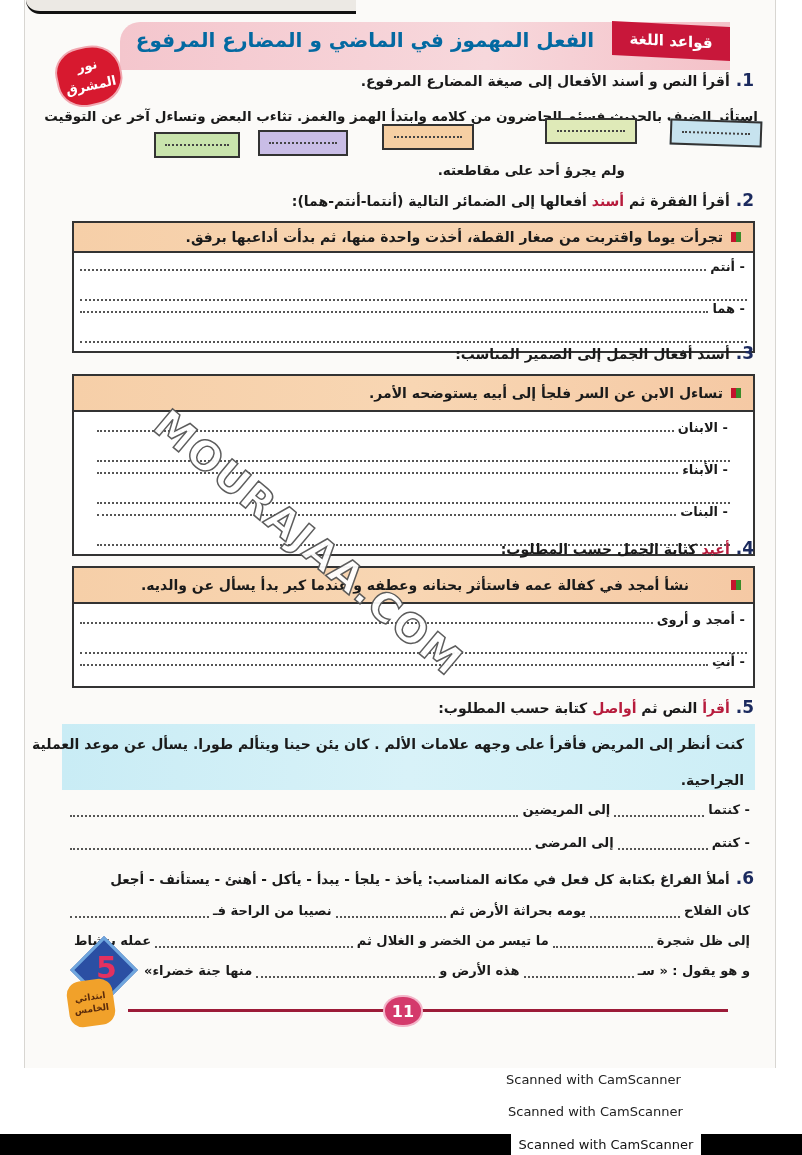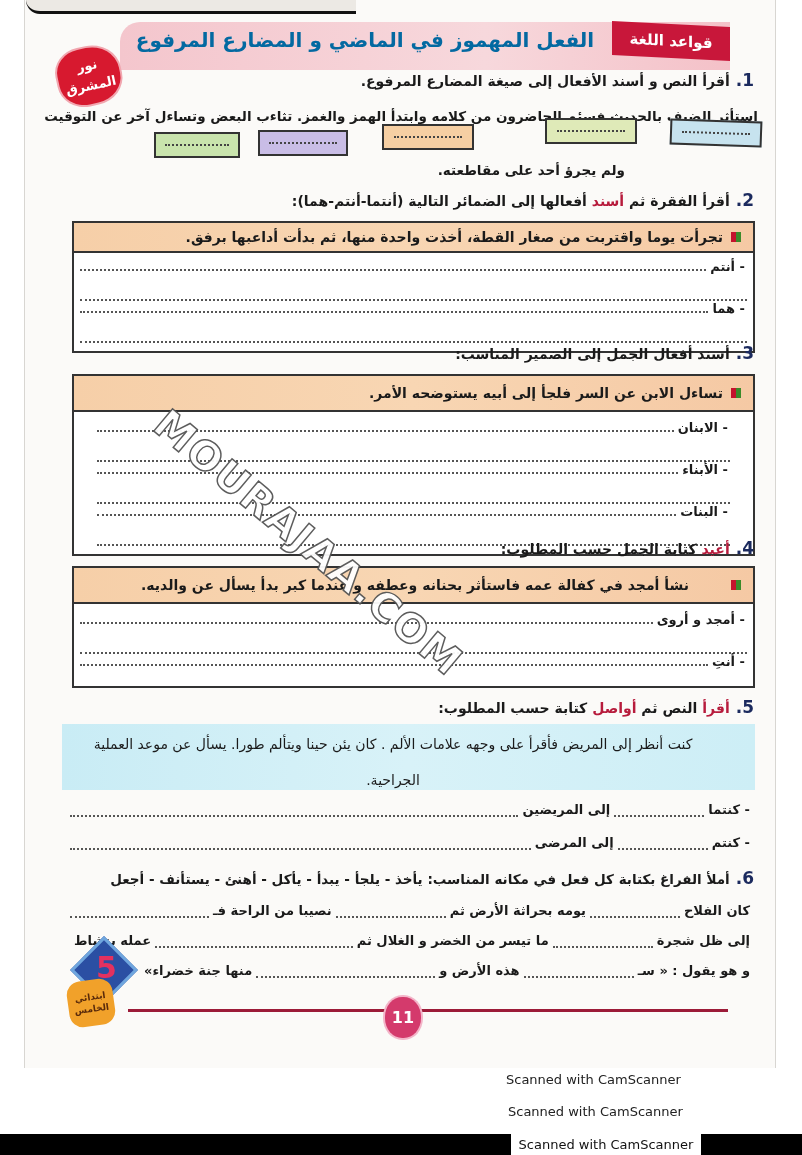--- a/index.html
+++ b/index.html
@@ -78,7 +78,7 @@
       position: absolute; left: 62px; top: 724px; width: 693px; height: 66px;
       background: linear-gradient(90deg, #c9ecf5, #d8f2f8 50%, #cdeef6);
     }
-    .blue-text { position: absolute; right: 64px; top: 726px; width: 690px; font-size: 14px; font-weight: normal; line-height: 36px; direction: rtl; text-align: center; }
+    .blue-text { position: absolute; right: 58px; top: 726px; width: 690px; font-size: 14px; font-weight: bold; line-height: 36px; direction: rtl; text-align: right; }
 
     .fill-line {
       position: absolute; right: 48px; left: 70px; height: 22px; direction: rtl;

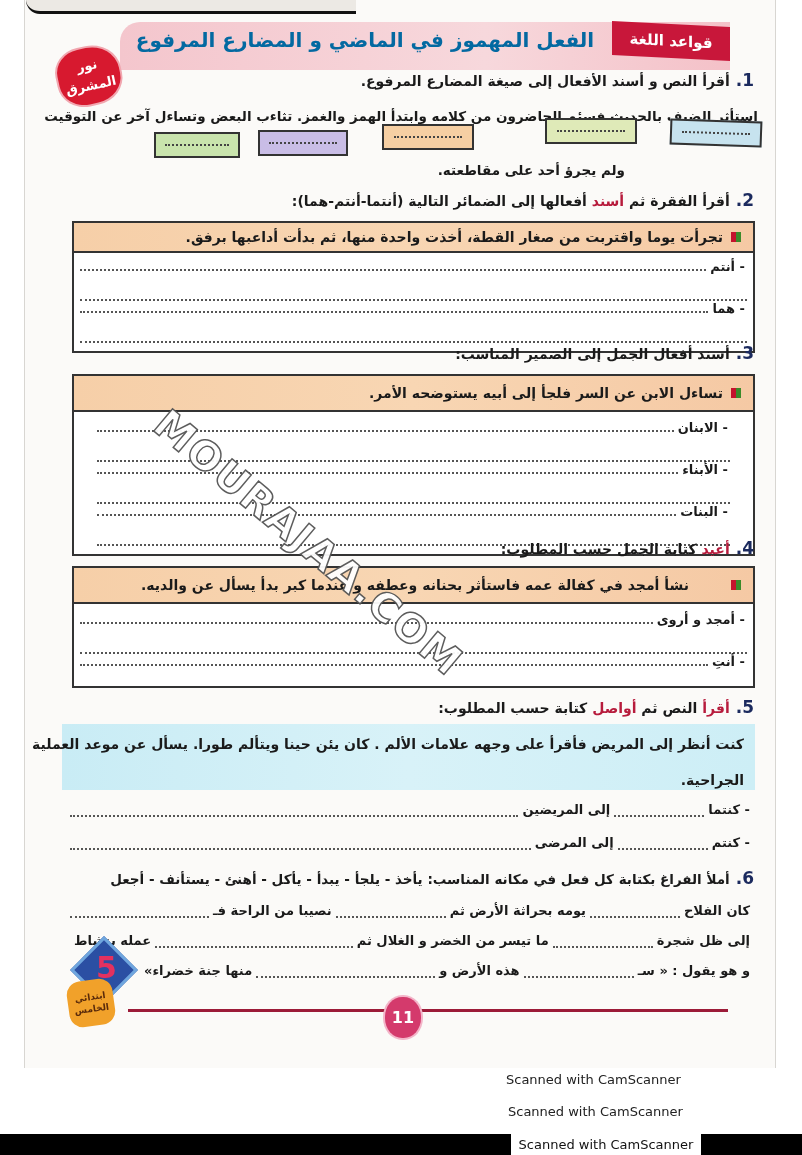--- a/index.html
+++ b/index.html
@@ -90,7 +90,7 @@
 
     .footer-line { position: absolute; left: 128px; top: 1009px; width: 600px; height: 3px; background: #9c1b38; }
     .page-num {
-      position: absolute; left: 385px; top: 997px; width: 36px; height: 41px;
+      position: absolute; left: 385px; top: 997px; width: 36px; height: 28px;
       background: #d43a6c; border-radius: 48%; color: #fff; font-weight: bold; font-size: 16px;
       display: flex; align-items: center; justify-content: center; box-shadow: 0 0 0 2px #f3b5c9;
     }

